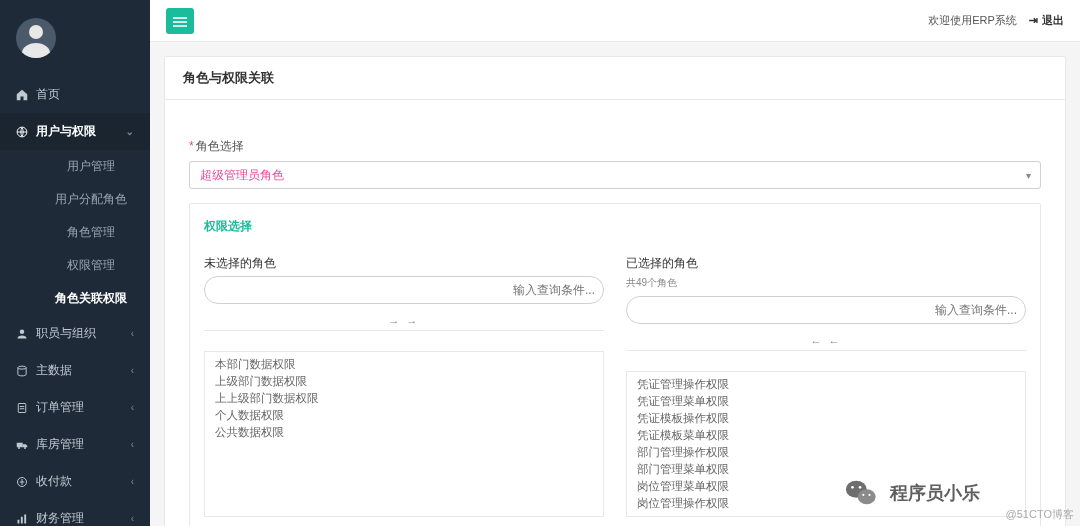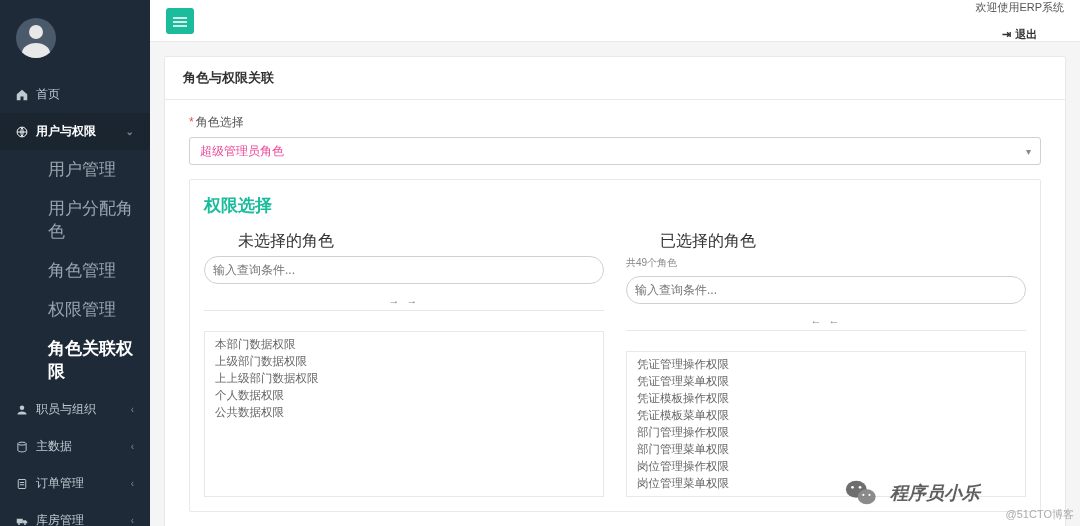--- a/index.html
+++ b/index.html
@@ -34,7 +34,7 @@
     .menu-toggle { width: 28px; height: 26px; background: #1abc9c; border-radius: 3px; display: flex; align-items: center; justify-content: center; cursor: pointer; }
     .menu-toggle-icon { width: 14px; height: 10px; }
     .menu-toggle-icon svg { stroke: #fff; }
-    .topbar-right { display: flex; align-items: center; gap: 12px; color: #555; font-size: 11px; flex-direction: column; }
+    .topbar-right { display: flex; align-items: center; gap: 12px; color: #555; font-size: 11px; }
     .logout { font-weight: bold; cursor: pointer; color: #333; display: flex; align-items: center; gap: 4px; }
     
     .content { flex: 1; padding: 14px; overflow: auto; }

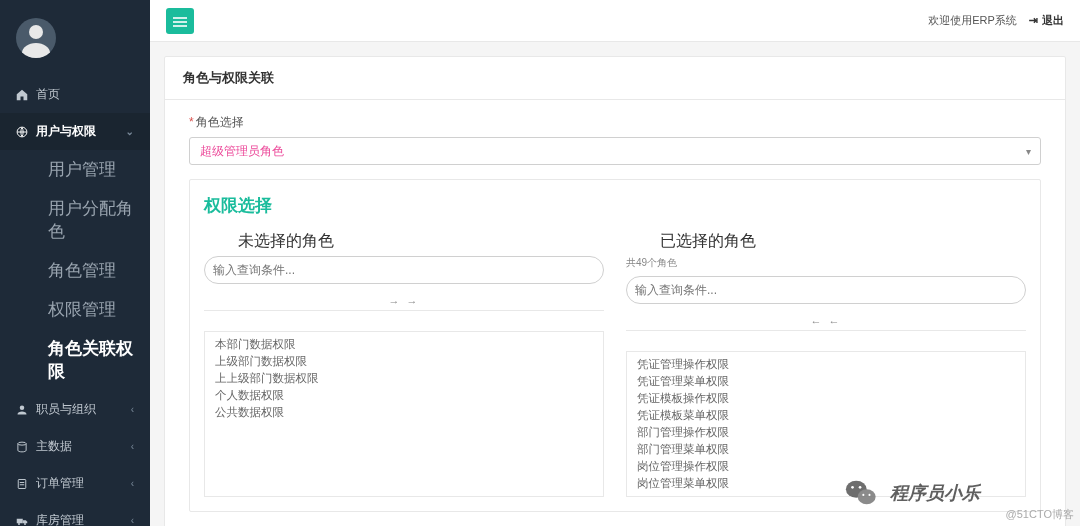--- a/index.html
+++ b/index.html
@@ -42,7 +42,7 @@
     .card-title { padding: 12px 18px; border-bottom: 1px solid #e8e8e8; font-size: 13px; font-weight: bold; color: #333; }
     .card-body { padding: 14px 24px; }
     
-    .field-label { color: #555; font-size: 12px; margin-bottom: 6px; }
+    .field-label { color: #555; font-size: 12px; margin-bottom: 6px; margin-top: 24px; }
     .required { color: #d9534f; margin-right: 2px; }
     .form-select { width: 100%; padding: 6px 10px; border: 1px solid #d0d0d0; border-radius: 3px; font-size: 12px; background: #fff; color: #ec4899; appearance: none; position: relative; }
     .select-wrap { position: relative; }

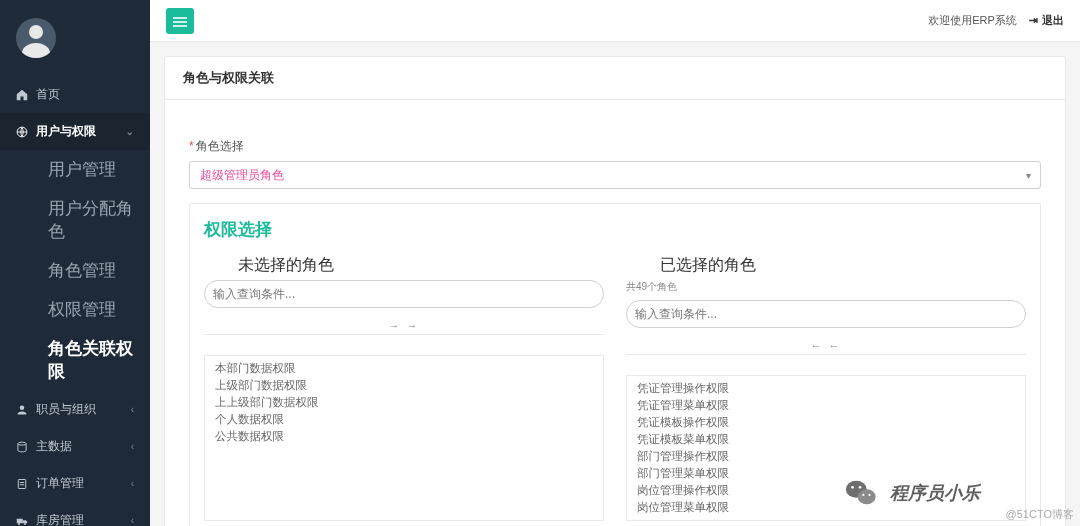--- a/index.html
+++ b/index.html
@@ -24,7 +24,7 @@
     .nav-icon { width: 12px; height: 12px; display: inline-block; flex-shrink: 0; }
     .nav-chevron { font-size: 10px; color: #7a8a9a; }
     .nav-sub { list-style: none; }
-    .nav-sub-item { padding: 8px 16px 8px 48px; color: #9aa5b0; cursor: pointer; font-size: 17px; }
+    .nav-sub-item { padding: 8px 16px 8px 48px; color: #9aa5b0; cursor: pointer; font-size: 12px; text-align: center; }
     .nav-sub-item.active { color: #fff; font-weight: bold; font-family: Liberation Serif, serif; }
     
     

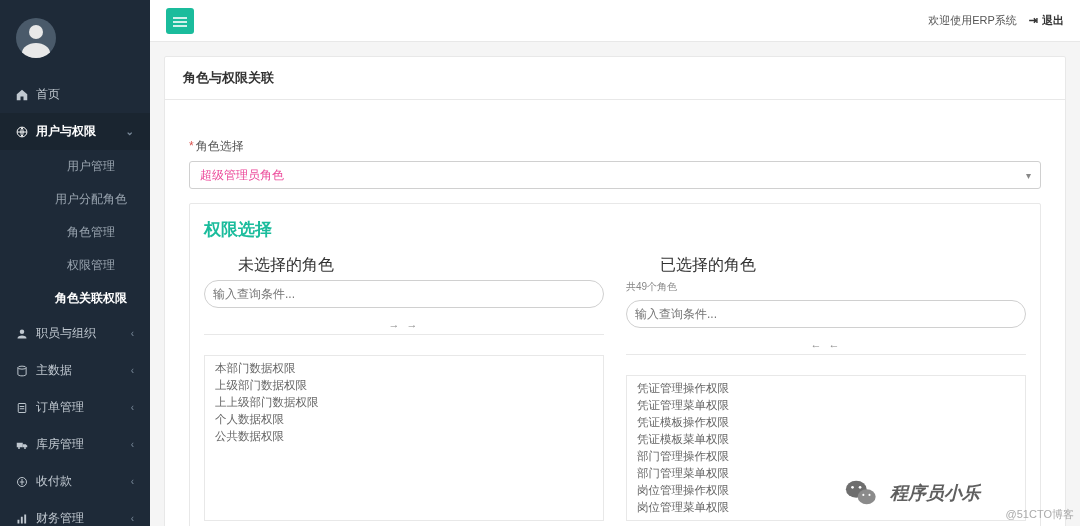--- a/index.html
+++ b/index.html
@@ -49,7 +49,7 @@
     .select-wrap::after { content: "▾"; position: absolute; right: 10px; top: 50%; transform: translateY(-50%); color: #888; font-size: 10px; pointer-events: none; }
     
     .permission-section { margin-top: 14px; border: 1px solid #e8e8e8; border-radius: 2px; padding: 14px; }
-    .perm-heading { color: #1abc9c; font-weight: bold; margin-bottom: 14px; font-size: 17px; }
+    .perm-heading { color: #1abc9c; font-weight: bold; margin-bottom: 20px; font-size: 12px; }
     
     .dual-list { display: flex; gap: 22px; }
     .dual-col { flex: 1; display: flex; flex-direction: column; }

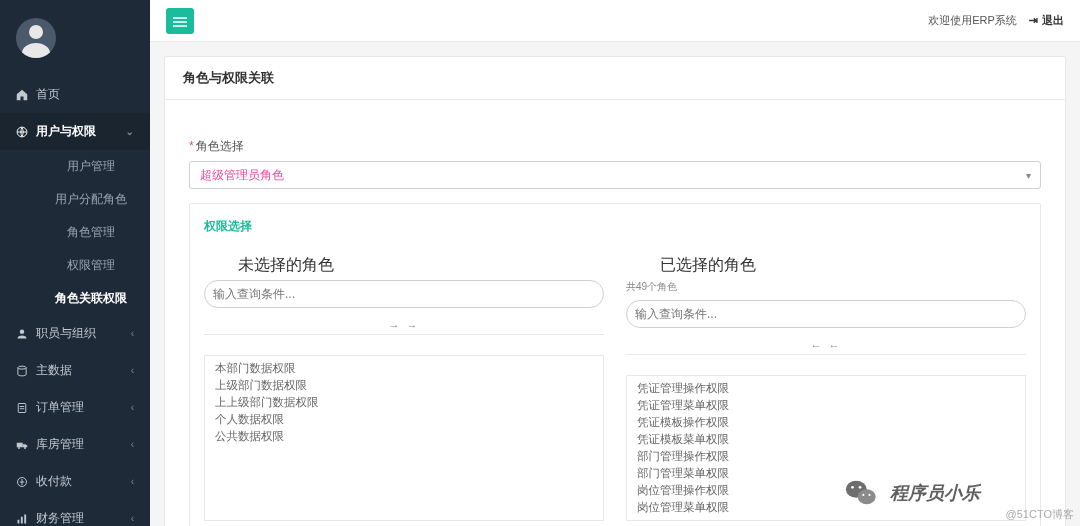--- a/index.html
+++ b/index.html
@@ -53,7 +53,7 @@
     
     .dual-list { display: flex; gap: 22px; }
     .dual-col { flex: 1; display: flex; flex-direction: column; }
-    .dual-col-title { color: #333; font-size: 16px; margin-bottom: 4px; margin-left: 34px; }
+    .dual-col-title { color: #333; font-size: 12px; margin-bottom: 4px; }
     .dual-col-count { color: #888; font-size: 10px; margin-bottom: 6px; }
     .dual-search { width: 100%; padding: 6px 8px; border: 1px solid #d0d0d0; border-radius: 14px; font-size: 12px; margin-bottom: 6px; }
     .dual-arrows { text-align: center; padding: 4px; color: #888; font-size: 11px; border-bottom: 1px solid #e8e8e8; margin-bottom: 4px; cursor: pointer; letter-spacing: 2px; }

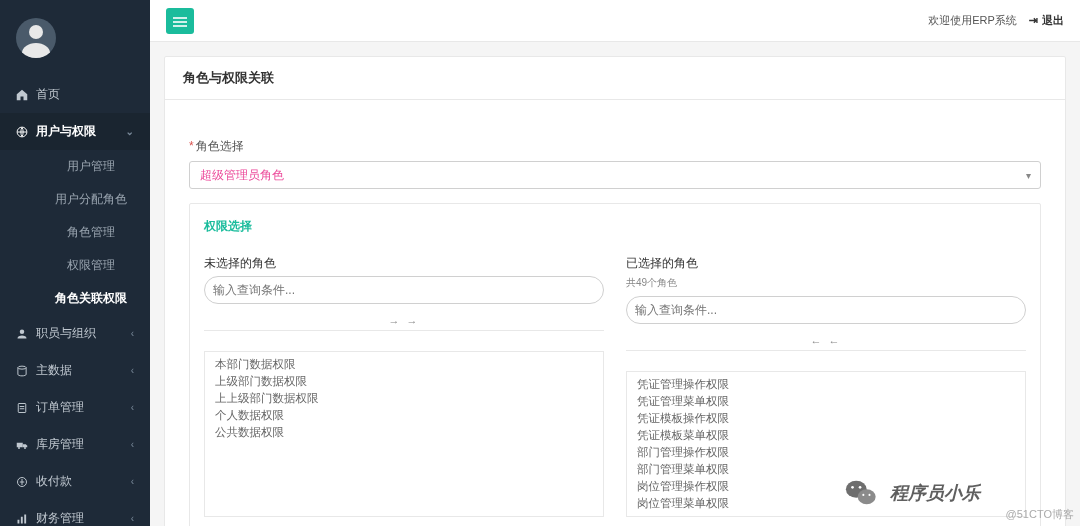--- a/index.html
+++ b/index.html
@@ -55,7 +55,7 @@
     .dual-col { flex: 1; display: flex; flex-direction: column; }
     .dual-col-title { color: #333; font-size: 12px; margin-bottom: 4px; }
     .dual-col-count { color: #888; font-size: 10px; margin-bottom: 6px; }
-    .dual-search { width: 100%; padding: 6px 8px; border: 1px solid #d0d0d0; border-radius: 14px; font-size: 12px; margin-bottom: 6px; }
+    .dual-search { width: 100%; padding: 6px 8px; border: 1px solid #d0d0d0; border-radius: 14px; font-size: 12px; margin-bottom: 6px; text-align: right; }
     .dual-arrows { text-align: center; padding: 4px; color: #888; font-size: 11px; border-bottom: 1px solid #e8e8e8; margin-bottom: 4px; cursor: pointer; letter-spacing: 2px; }
     .dual-list-box { flex: 1; border: 1px solid #e8e8e8; height: 100px; overflow-y: scroll; padding: 4px 0; margin-top: 16px; }
     .dual-list-box::-webkit-scrollbar { width: 10px; }

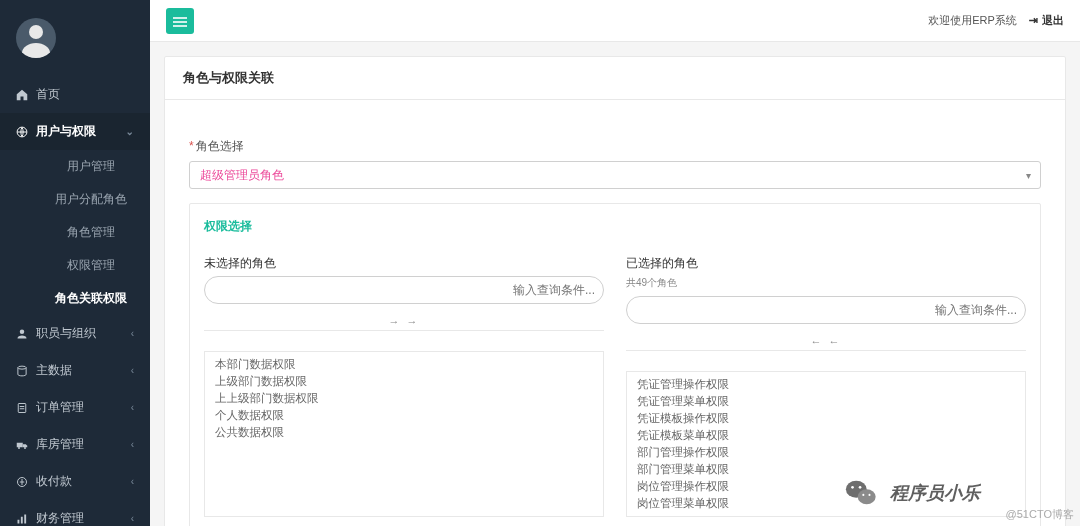--- a/index.html
+++ b/index.html
@@ -250,8 +250,8 @@
                   <div class="list-item">凭证模板菜单权限</div>
                   <div class="list-item">部门管理操作权限</div>
                   <div class="list-item">部门管理菜单权限</div>
+                  <div class="list-item">岗位管理菜单权限</div>
                   <div class="list-item">岗位管理操作权限</div>
-                  <div class="list-item">岗位管理菜单权限</div>
                 </div>
               </div>
             </div>

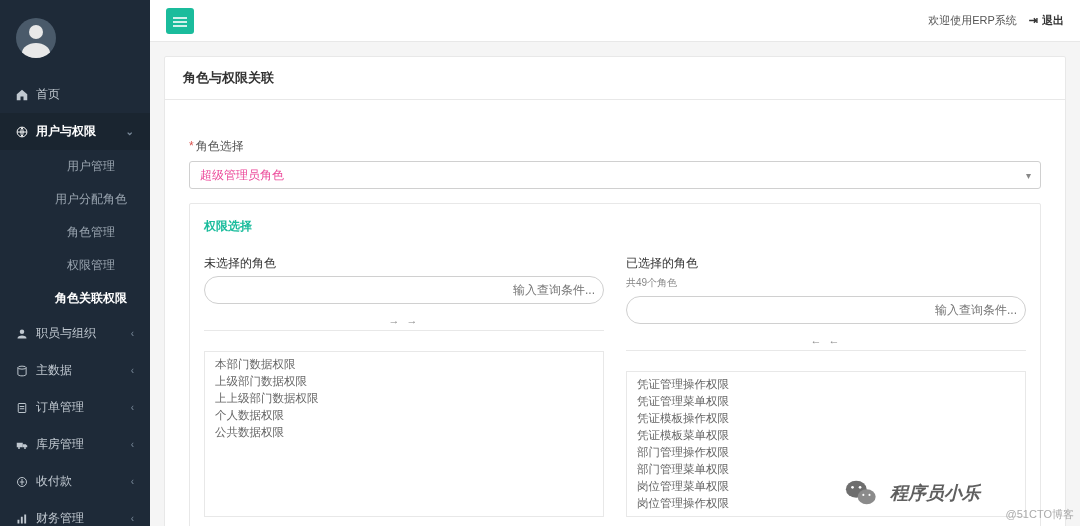--- a/index.html
+++ b/index.html
@@ -67,7 +67,7 @@
     .btn-save { background: #1abc9c; color: #701a75; border: none; padding: 7px 14px; border-radius: 3px; font-size: 12px; cursor: pointer; display: flex; align-items: center; gap: 5px; }
     
     .watermark { position: fixed; right: 6px; bottom: 4px; font-size: 11px; color: #aaa; z-index: 100; }
-    .wechat-overlay { position: fixed; right: 100px; bottom: 16px; display: flex; align-items: center; gap: 12px; color: #444; font-size: 18px; font-weight: bold; opacity: 0.85; z-index: 100; font-style: italic; }
+    .wechat-overlay { position: fixed; right: 100px; bottom: 16px; display: flex; align-items: center; gap: 12px; color: #444; font-size: 18px; font-weight: bold; opacity: 0.85; z-index: 100; }
     .wechat-icon { width: 34px; height: 34px; }
   </style>
 </head>

